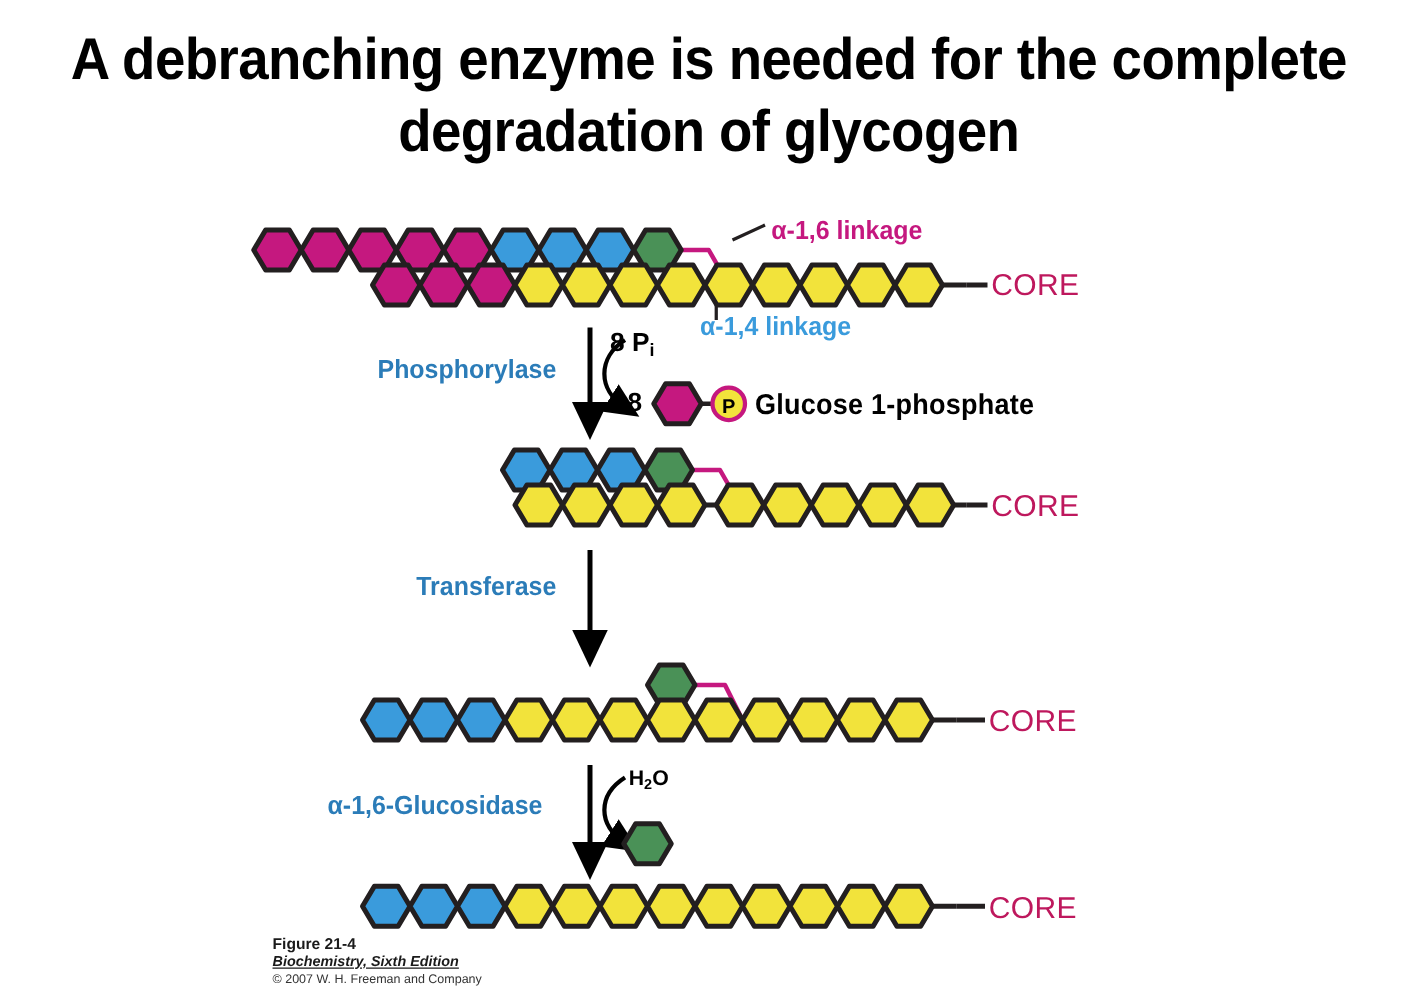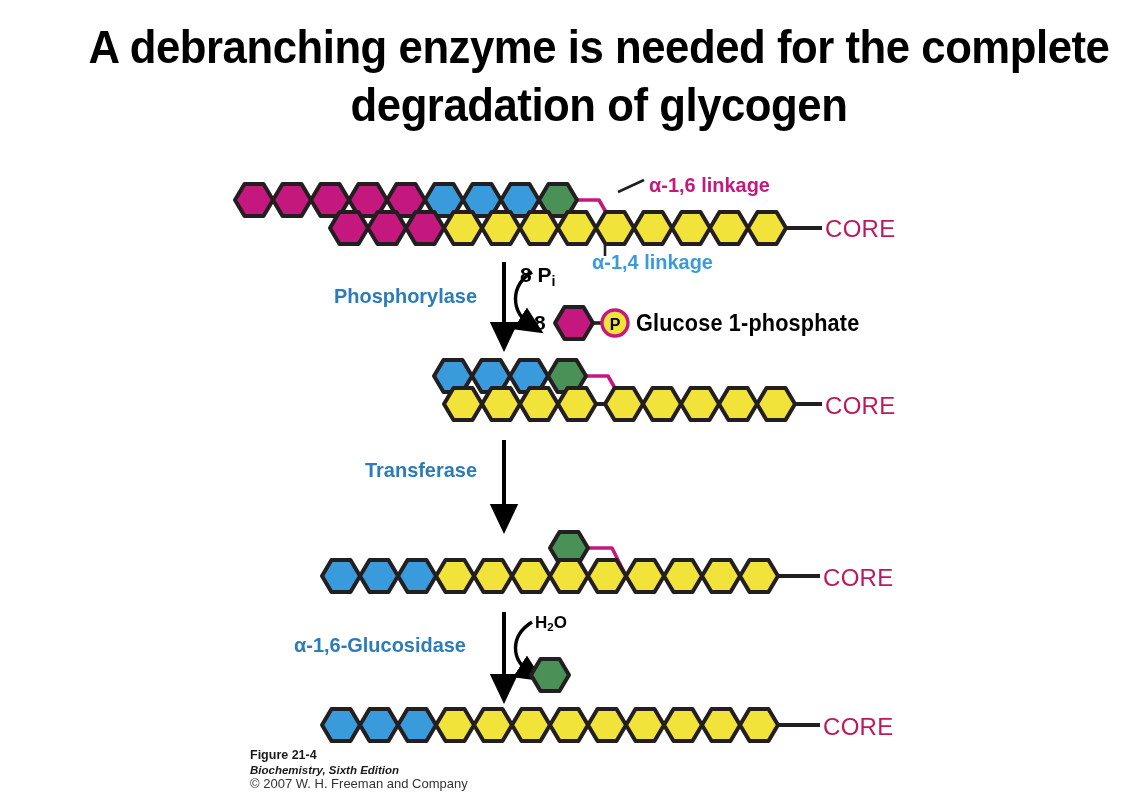--- a/index.html
+++ b/index.html
@@ -7,7 +7,7 @@
     width:1134px;height:800px;background:#ffffff;overflow:hidden;
     font-family:"Liberation Sans", sans-serif;position:relative;
   }
-  #stage{position:absolute;left:0;top:0;width:911px;height:800px;margin-left:32px;}
+  #stage{position:absolute;left:0;top:0;width:911px;height:800px;}
 
   
   .title{

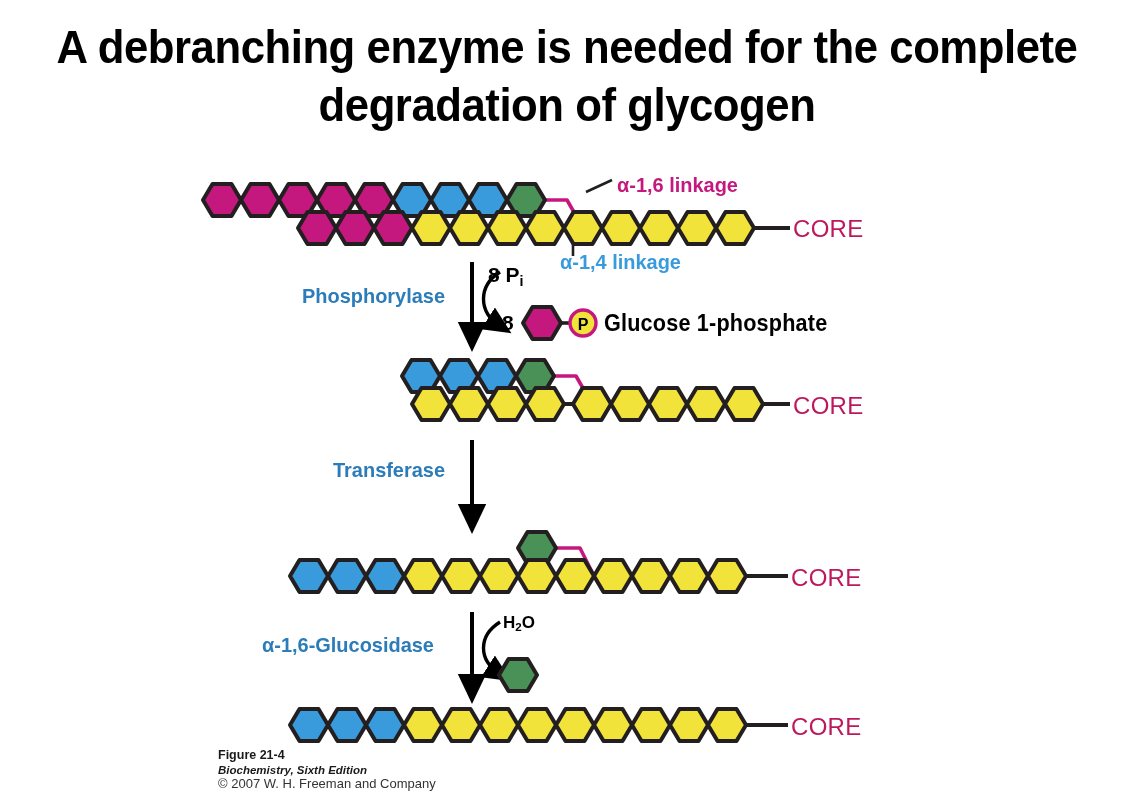--- a/index.html
+++ b/index.html
@@ -60,7 +60,7 @@
   
   .credit{position:absolute;left:218px;top:748px;color:#1a1a1a;}
   .credit .c1{font-size:12.5px;font-weight:bold;font-family:"Liberation Sans", sans-serif;line-height:15px;}
-  .credit .c2{font-size:11.5px;font-weight:bold;font-style:italic;font-family:"Liberation Sans", sans-serif;line-height:14px;}
+  .credit .c2{font-size:11.5px;font-weight:bold;font-style:italic;font-family:"Liberation Sans", sans-serif;line-height:14px;text-decoration:underline;}
   .credit .c3{font-size:13px;font-family:"Liberation Sans", sans-serif;line-height:14px;color:#333;}
 </style>
 </head>

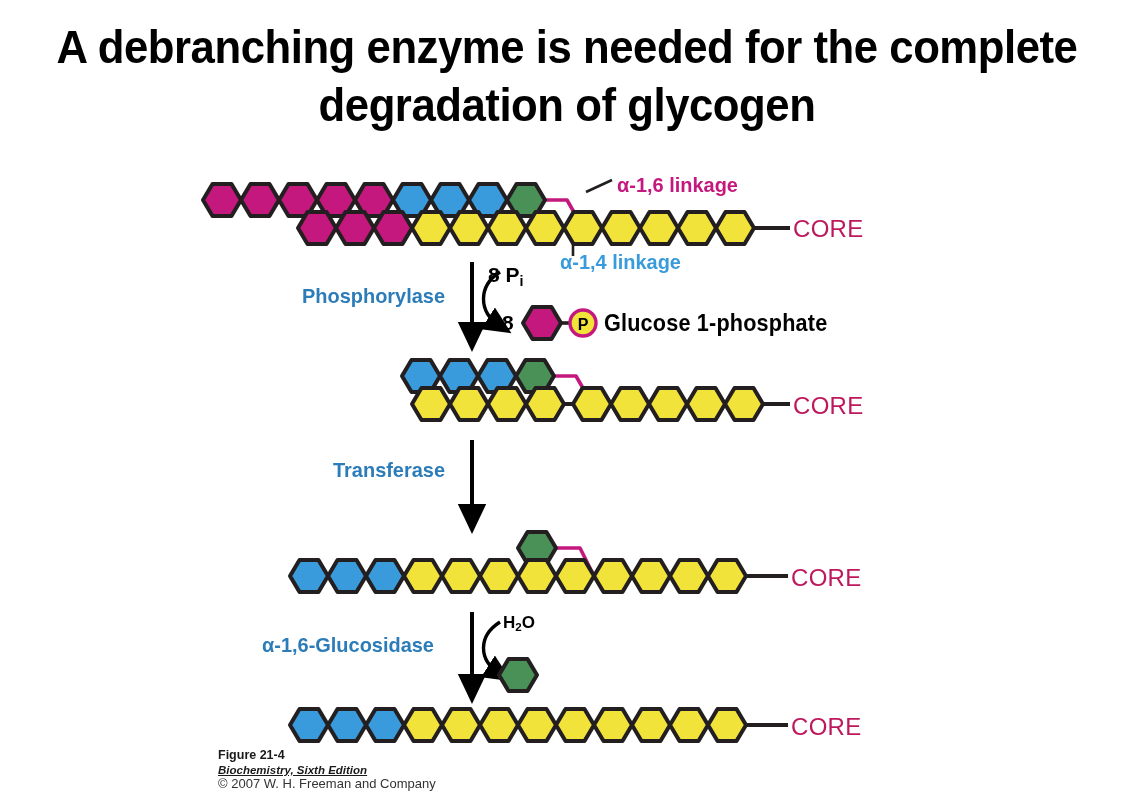--- a/index.html
+++ b/index.html
@@ -61,7 +61,7 @@
   .credit{position:absolute;left:218px;top:748px;color:#1a1a1a;}
   .credit .c1{font-size:12.5px;font-weight:bold;font-family:"Liberation Sans", sans-serif;line-height:15px;}
   .credit .c2{font-size:11.5px;font-weight:bold;font-style:italic;font-family:"Liberation Sans", sans-serif;line-height:14px;text-decoration:underline;}
-  .credit .c3{font-size:13px;font-family:"Liberation Sans", sans-serif;line-height:14px;color:#333;}
+  .credit .c3{font-size:10px;font-family:"Liberation Sans", sans-serif;line-height:14px;color:#333;}
 </style>
 </head>
 <body>

